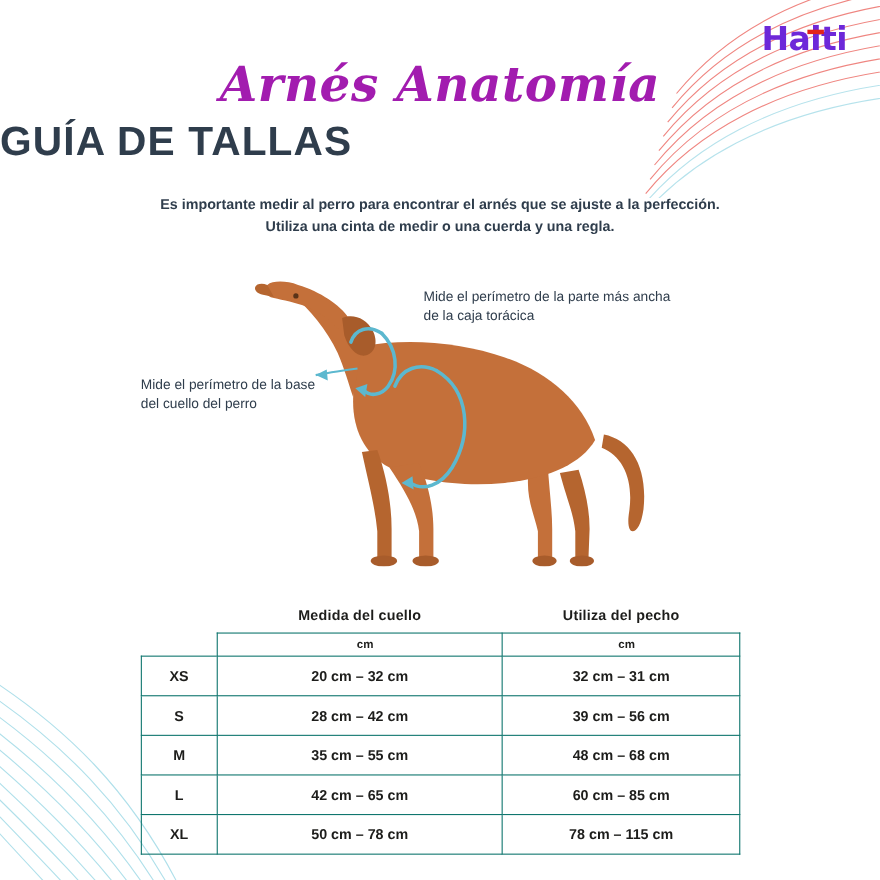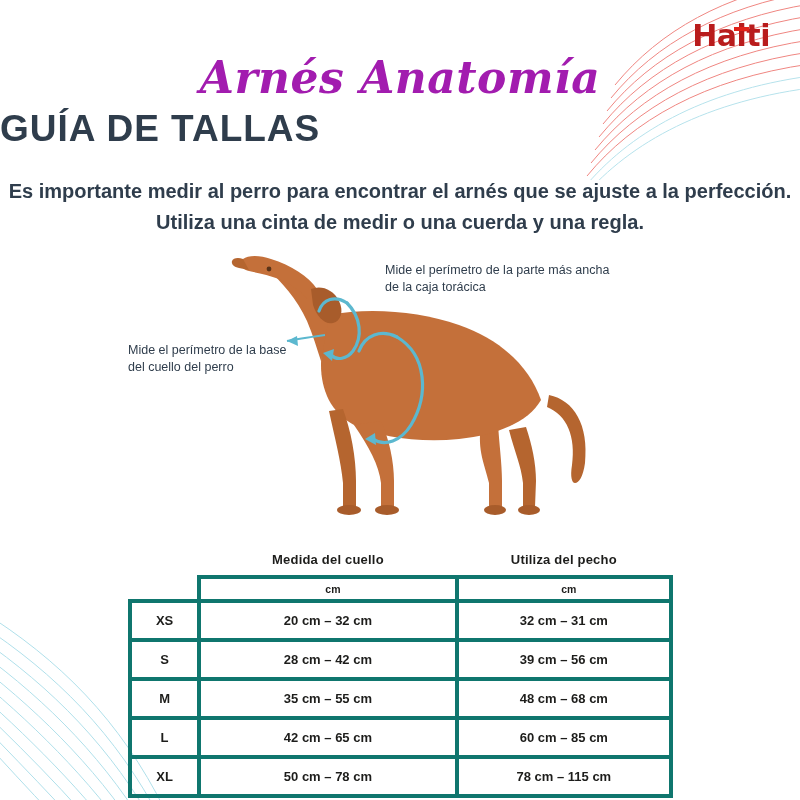--- a/index.html
+++ b/index.html
@@ -41,7 +41,7 @@
     font-weight: bold;
     font-size: 30px;
     letter-spacing: -0.5px;
-    color: #b91c1c;
+    color: #6d28d9;
     z-index: 5;
   }
   .brand .cross {

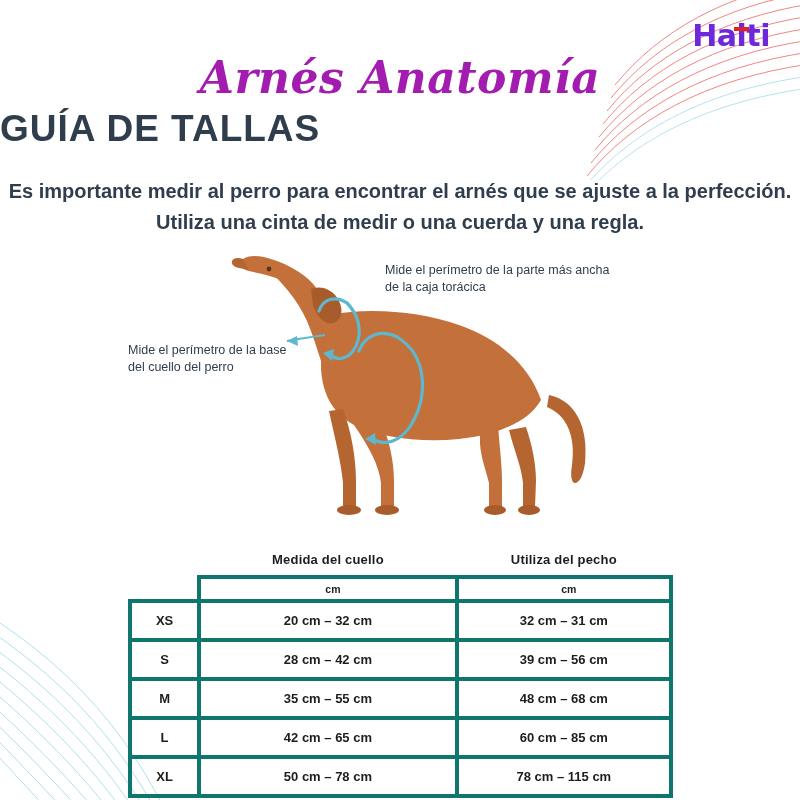--- a/index.html
+++ b/index.html
@@ -90,7 +90,7 @@
     left: 0;
     width: 800px;
     text-align: center;
-    font-size: 20px;
+    font-size: 13px;
     font-weight: bold;
     line-height: 1.55;
     color: #2f3d4c;

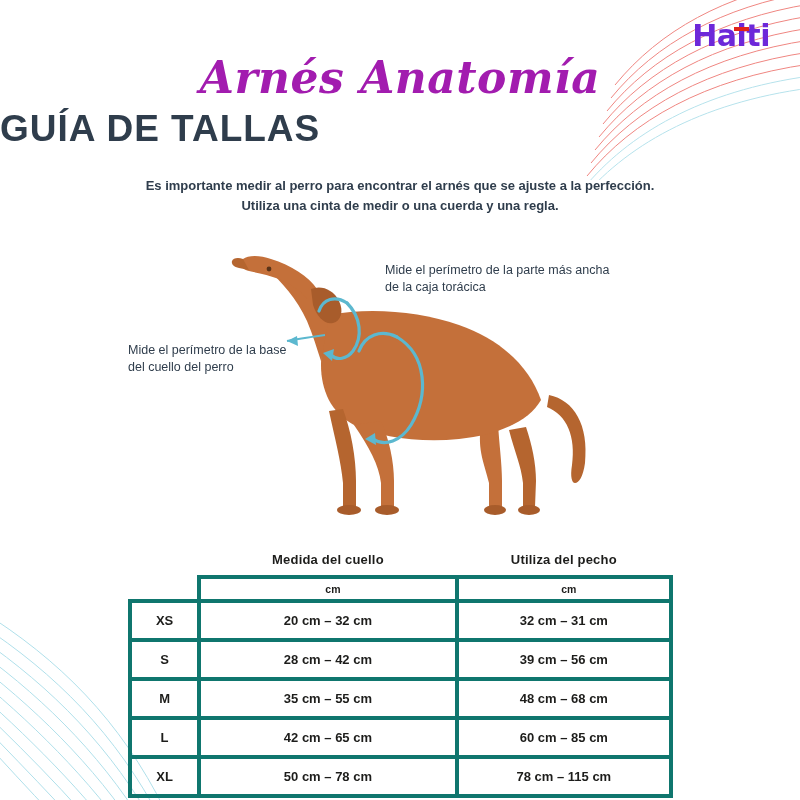--- a/index.html
+++ b/index.html
@@ -127,7 +127,7 @@
     font-size: 12.5px;
   }
   table.sizes td, table.sizes th {
-    border: 4px solid #0f766e;
+    border: 1px solid #0f766e;
     padding: 0;
     text-align: center;
     vertical-align: middle;

